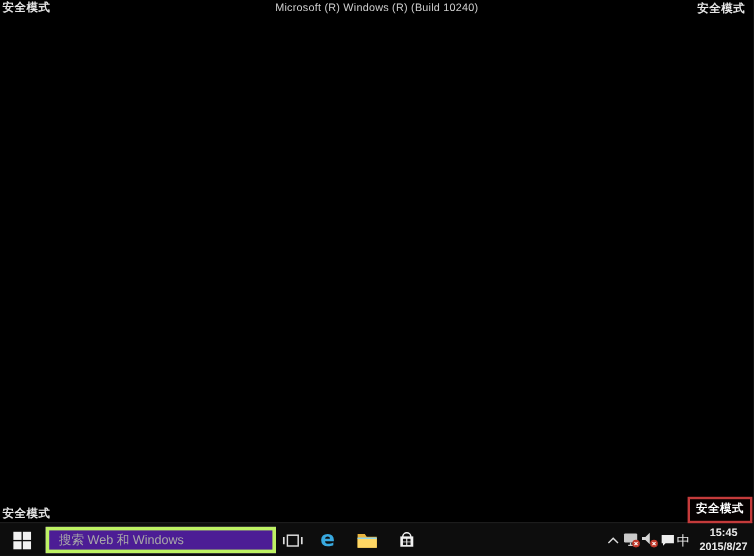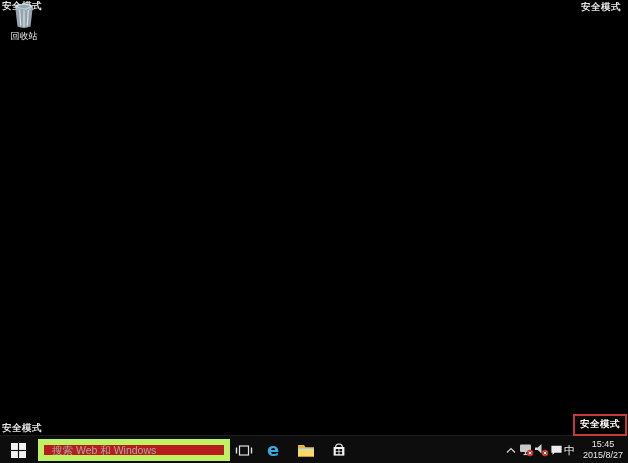--- a/index.html
+++ b/index.html
@@ -62,6 +62,7 @@
 <div id="screen">
 
   <div class="watermark" id="wm-top-left">安全模式</div>
+  <div class="watermark" id="wm-build">Microsoft (R) Windows (R) (Build 10240)</div>
   <div class="watermark" id="wm-top-right">安全模式</div>
   <div class="watermark" id="wm-bottom-left">安全模式</div>
 

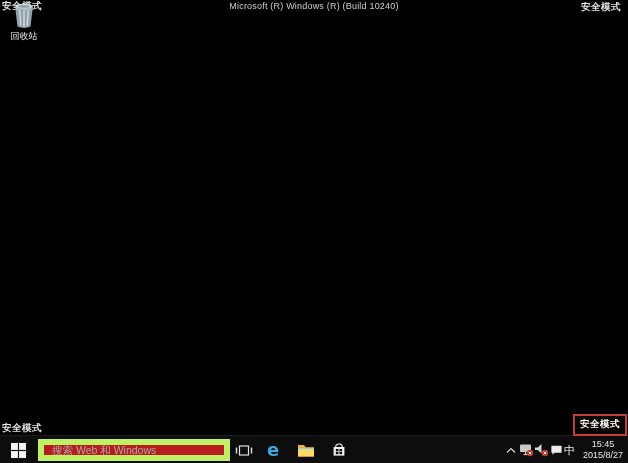--- a/index.html
+++ b/index.html
@@ -66,15 +66,6 @@
   <div class="watermark" id="wm-top-right">安全模式</div>
   <div class="watermark" id="wm-bottom-left">安全模式</div>
 
-  <div id="recycle-bin">
-    <svg width="22" height="26" viewBox="0 0 20 24">
-      <ellipse cx="10" cy="3.2" rx="8.2" ry="2.6" fill="#dbe4ea" opacity="0.95"></ellipse>
-      <path d="M1.8 3.2 L4 21.8 Q10 24.2 16 21.8 L18.2 3.2 Q10 6.4 1.8 3.2 Z" fill="#aebfca" opacity="0.85"></path>
-      <path d="M6 6.5 L7 21 M10 7 L10 22 M14 6.5 L13 21" stroke="#e9f1f5" stroke-width="1.1" fill="none" opacity="0.8"></path>
-      <ellipse cx="10" cy="3.2" rx="5.5" ry="1.5" fill="#8fa6b3"></ellipse>
-    </svg>
-    <span class="icon-label">回收站</span>
-  </div>
 
   <div id="safe-mode-highlight">
     <span>安全模式</span>

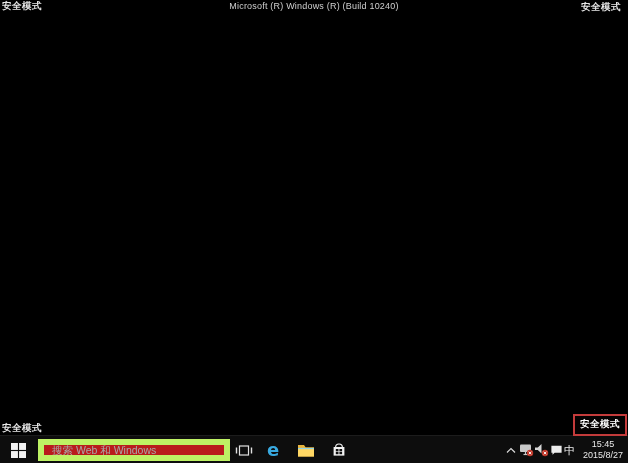--- a/index.html
+++ b/index.html
@@ -34,7 +34,7 @@
   #start-button{left:0;width:36px;}
   #search-box{
     position:absolute;left:38px;top:3px;width:192px;height:22px;
-    background:#b91c1c;border:6px solid #bef264;color:#b3b3b3;
+    background:#4c1d95;border:3px solid #bef264;color:#b3b3b3;
     font-size:10.5px;padding:0 0 0 8px;outline:none;
   }
   #search-box::placeholder{color:#a9a9a9;opacity:1;}

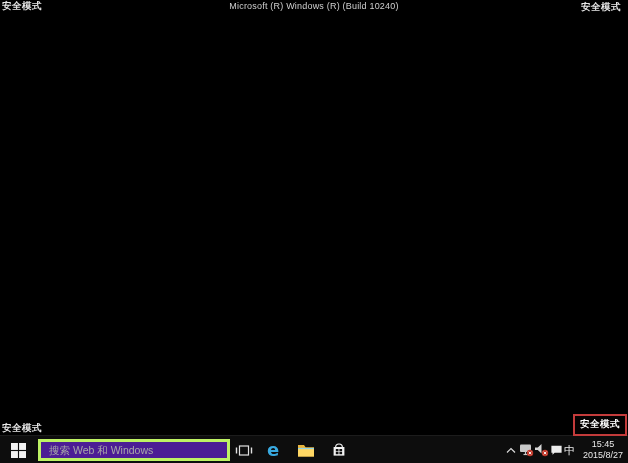--- a/index.html
+++ b/index.html
@@ -53,7 +53,7 @@
   #tray-clock{
     position:absolute;right:1px;top:0;height:28px;width:48px;cursor:pointer;
     display:flex;flex-direction:column;align-items:center;justify-content:center;
-    color:#eaeaea;font-size:9px;line-height:1.25;
+    color:#eaeaea;font-size:9px;line-height:1.25;font-weight:bold;
   }
 </style>
 </head>

